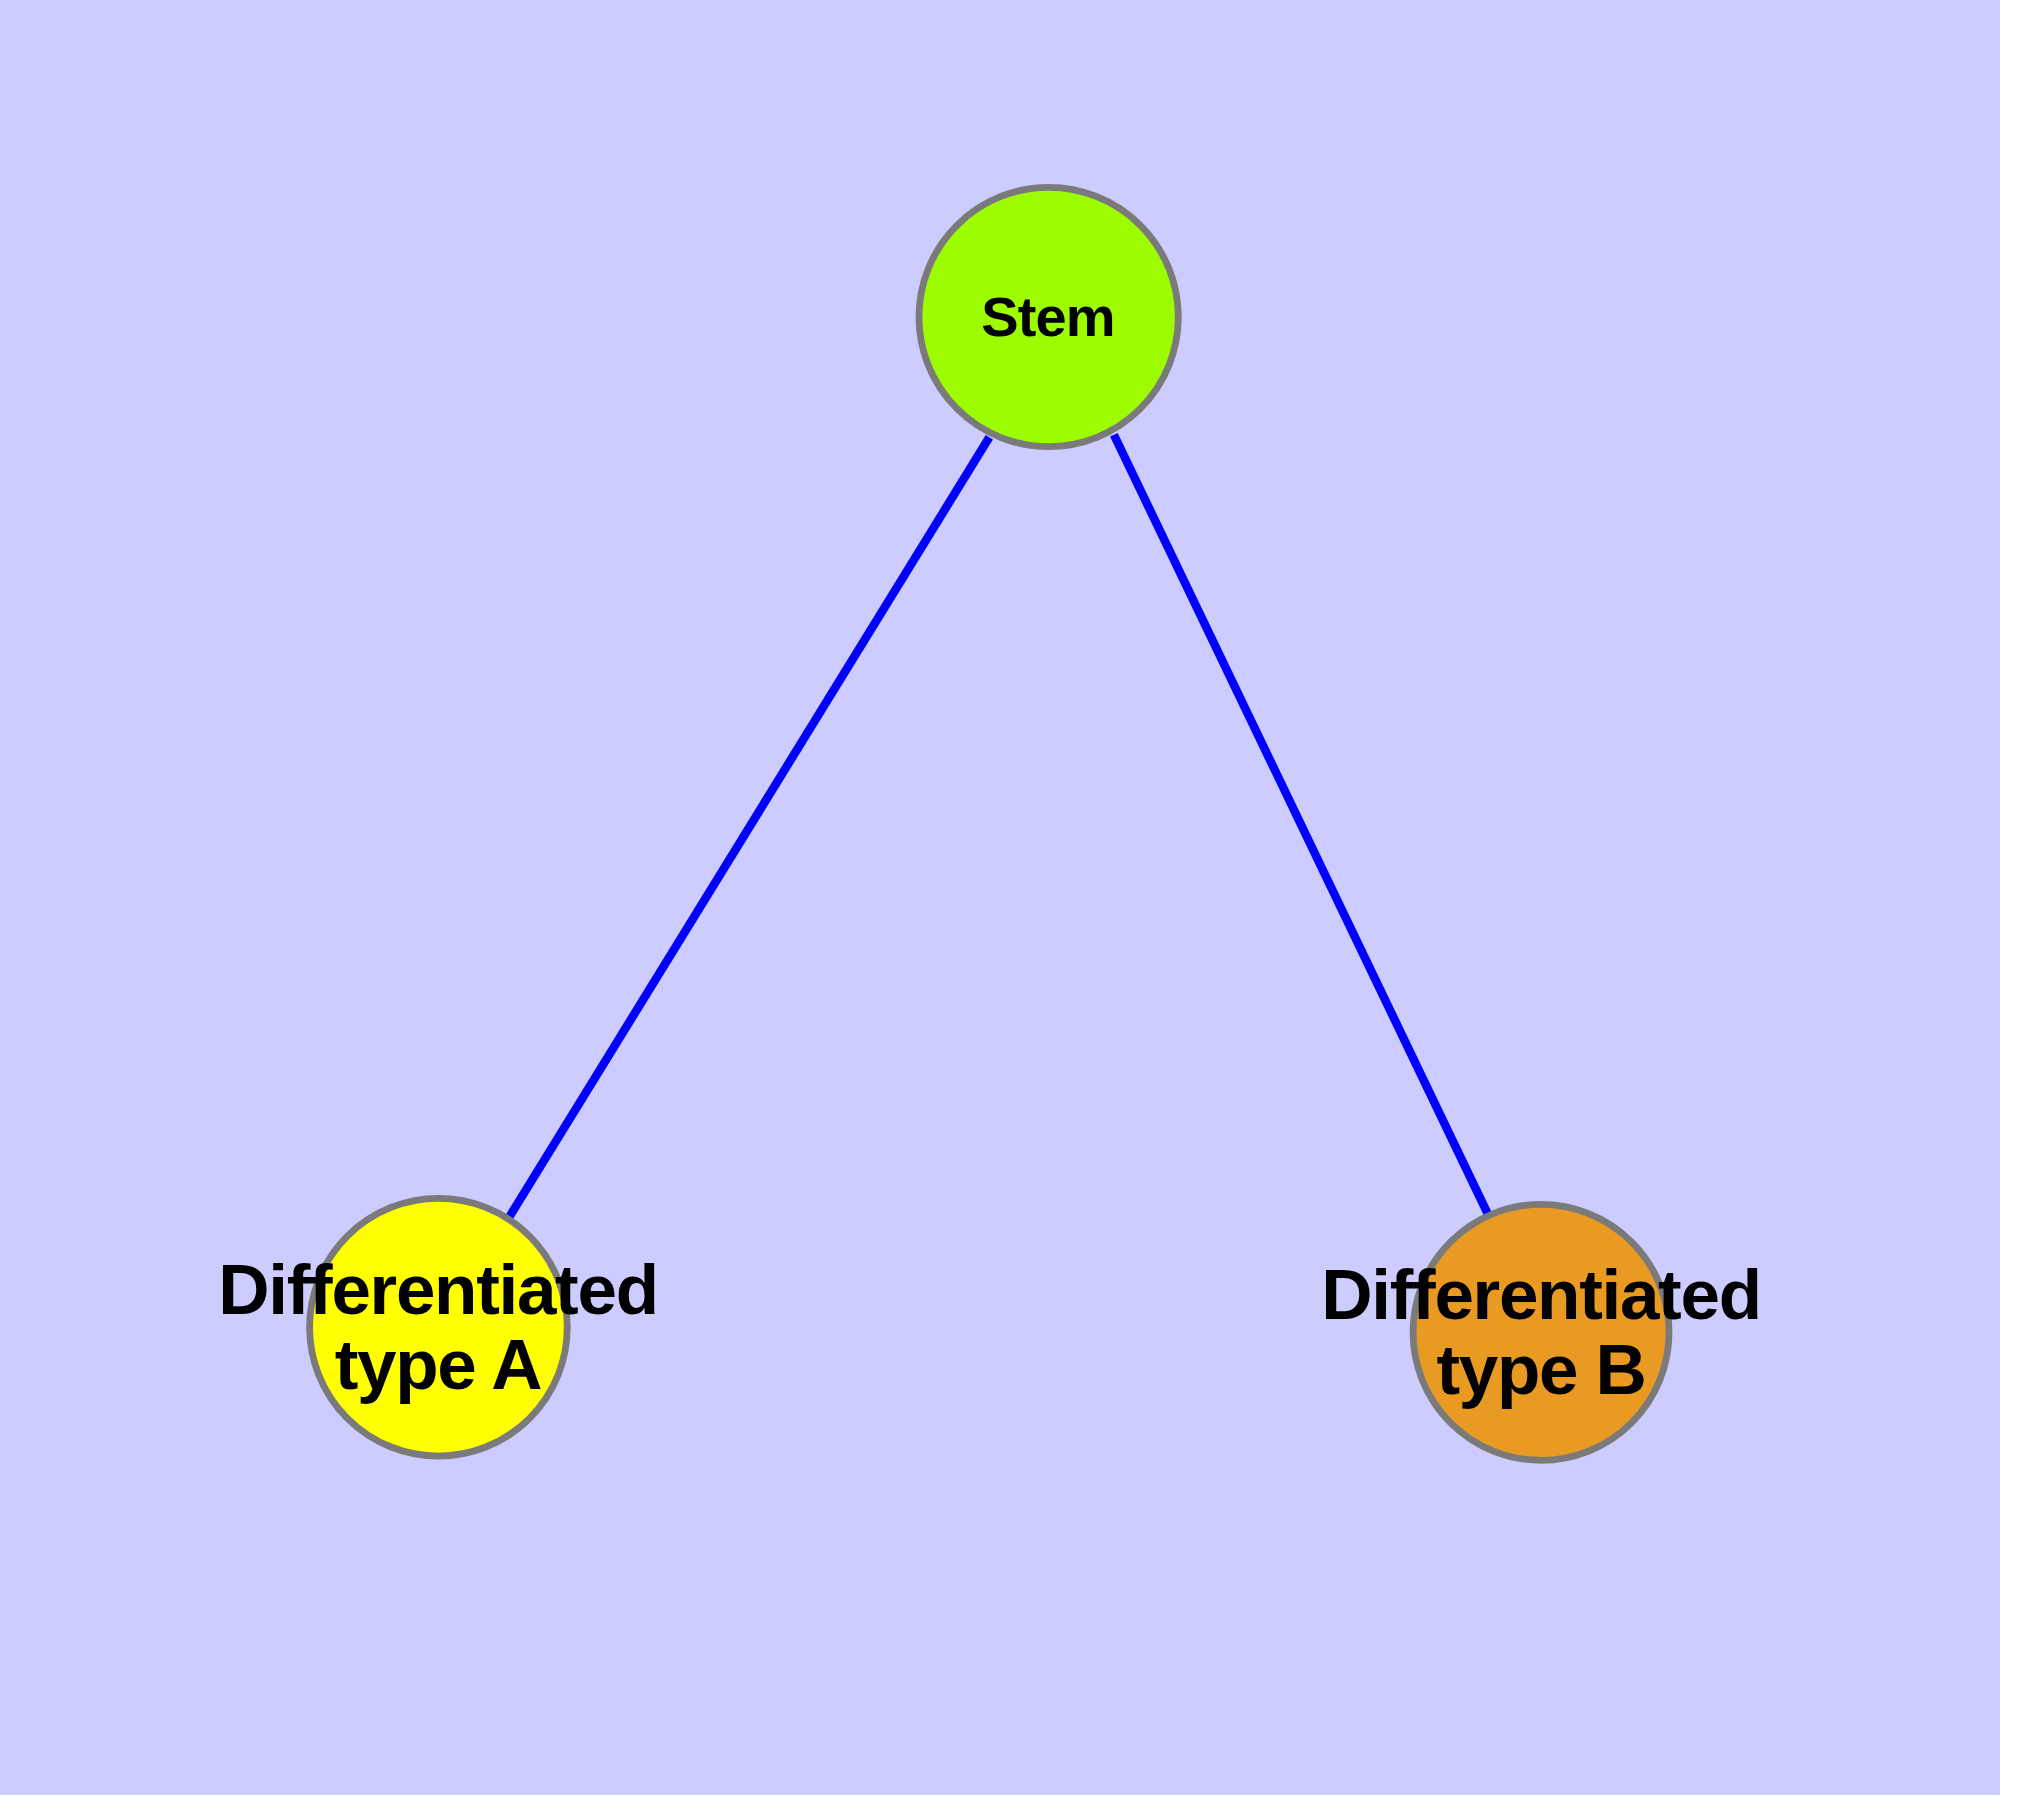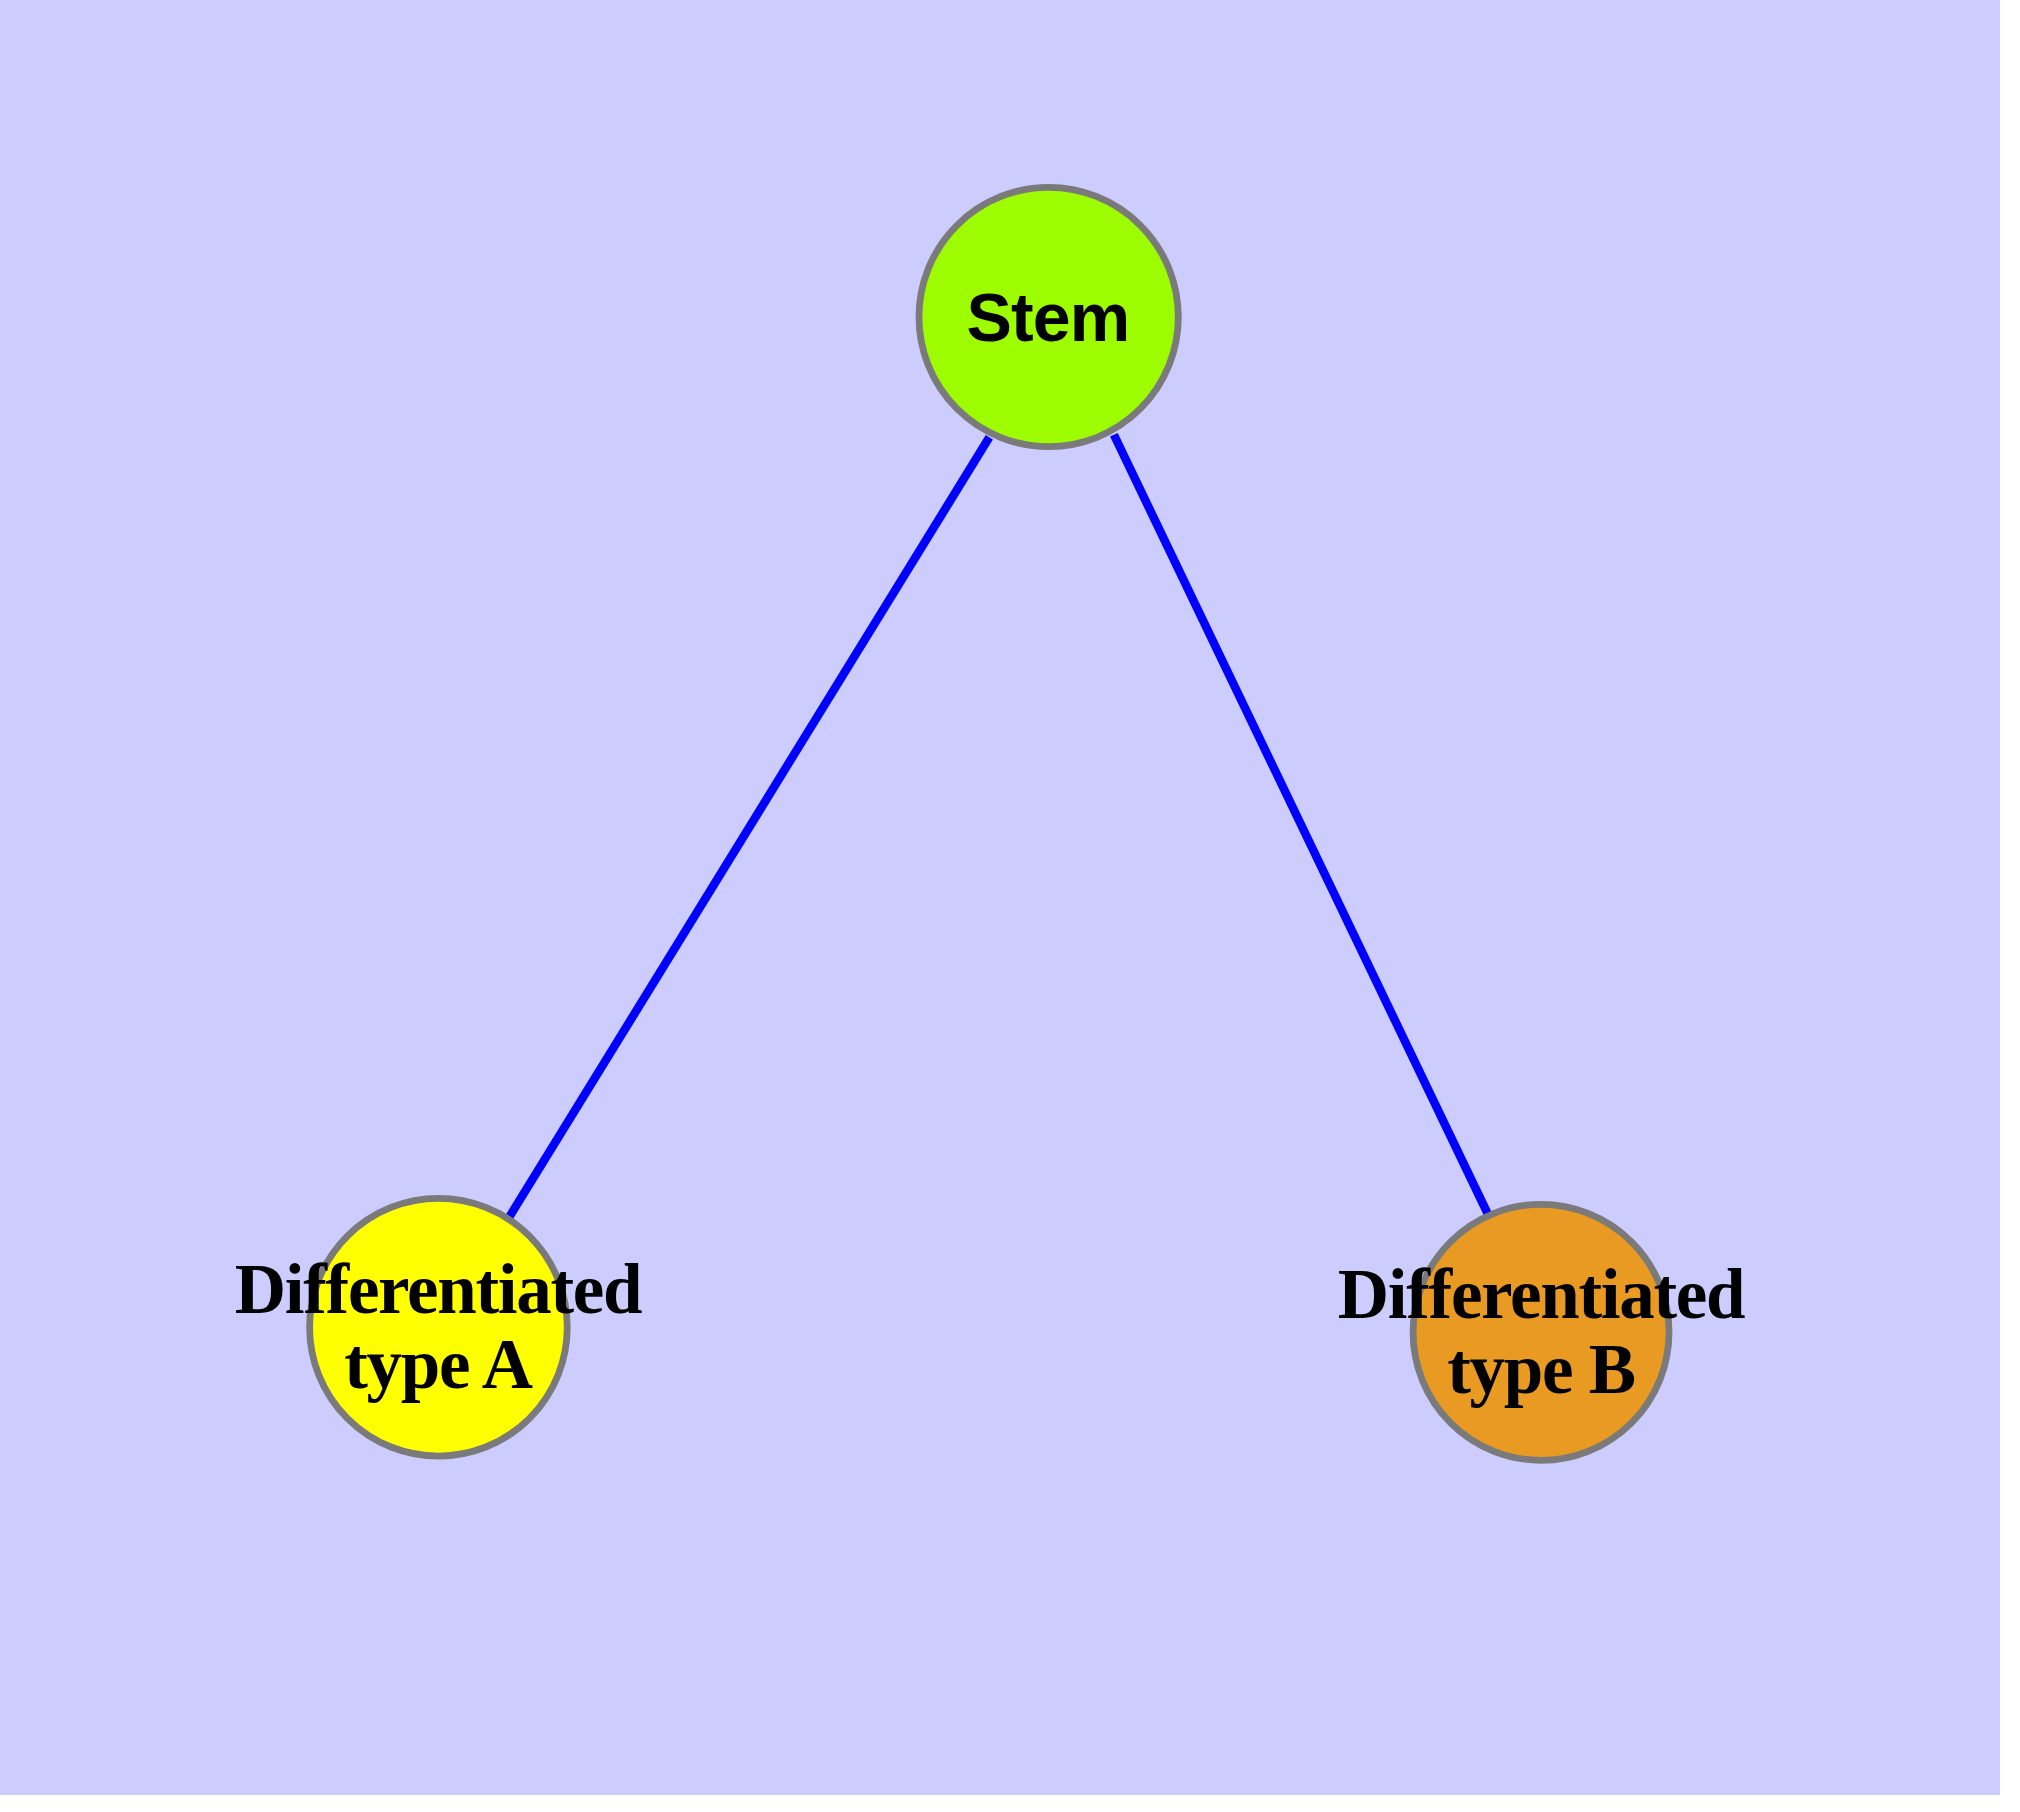--- a/index.html
+++ b/index.html
@@ -80,7 +80,7 @@
     </g>
   </svg>
 
-  <div class="node-label" id="label-stem" style="left: 1048px; top: 317px; font-size: 68px; color: rgb(0, 0, 0);">Stem</div>
+  <div class="node-label" id="label-stem" style="left: 1048px; top: 317px; font-size: 56px; color: rgb(0, 0, 0);">Stem</div>
 
   <div class="node-label" id="label-type-a" style="left: 438px; top: 1327px; font-size: 71px; color: rgb(0, 0, 0);">Differentiated
 type A</div>

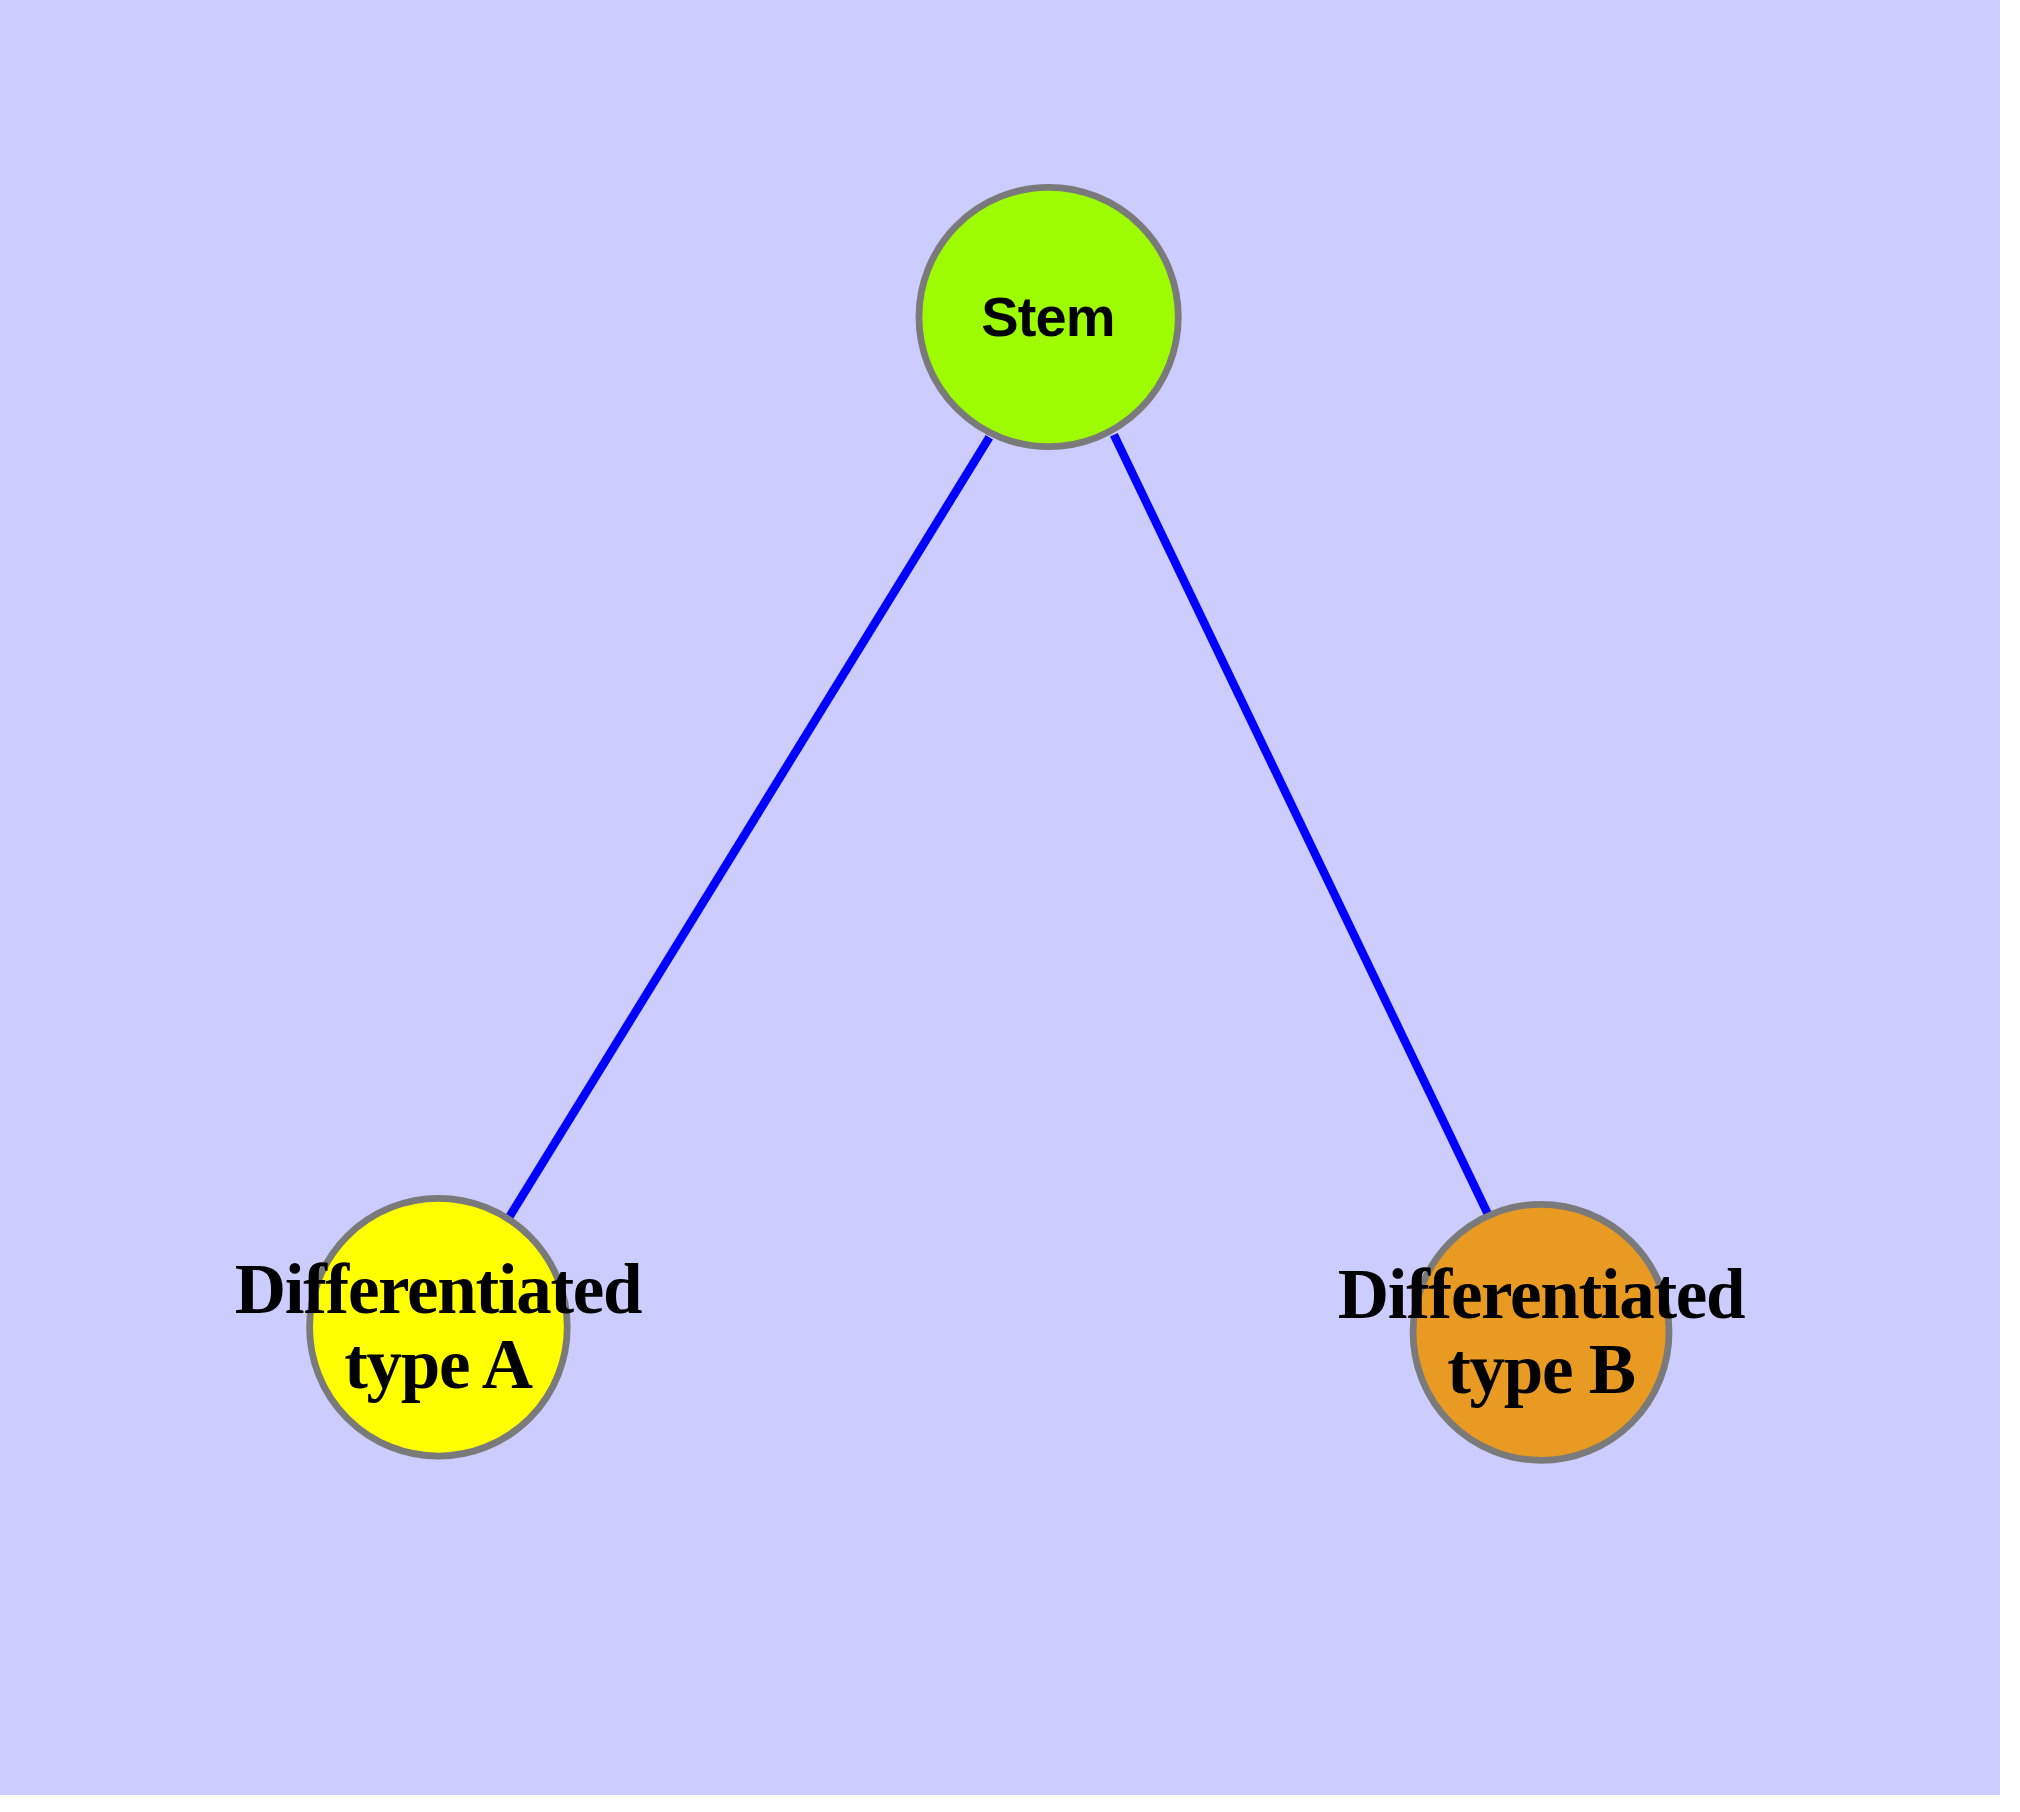--- a/index.html
+++ b/index.html
@@ -58,7 +58,6 @@
   #label-type-a, #label-type-b {
     font-size: 71px;
     letter-spacing: -1.3px;
-    font-family: Liberation Serif, serif;
   }
 </style>
 </head>

